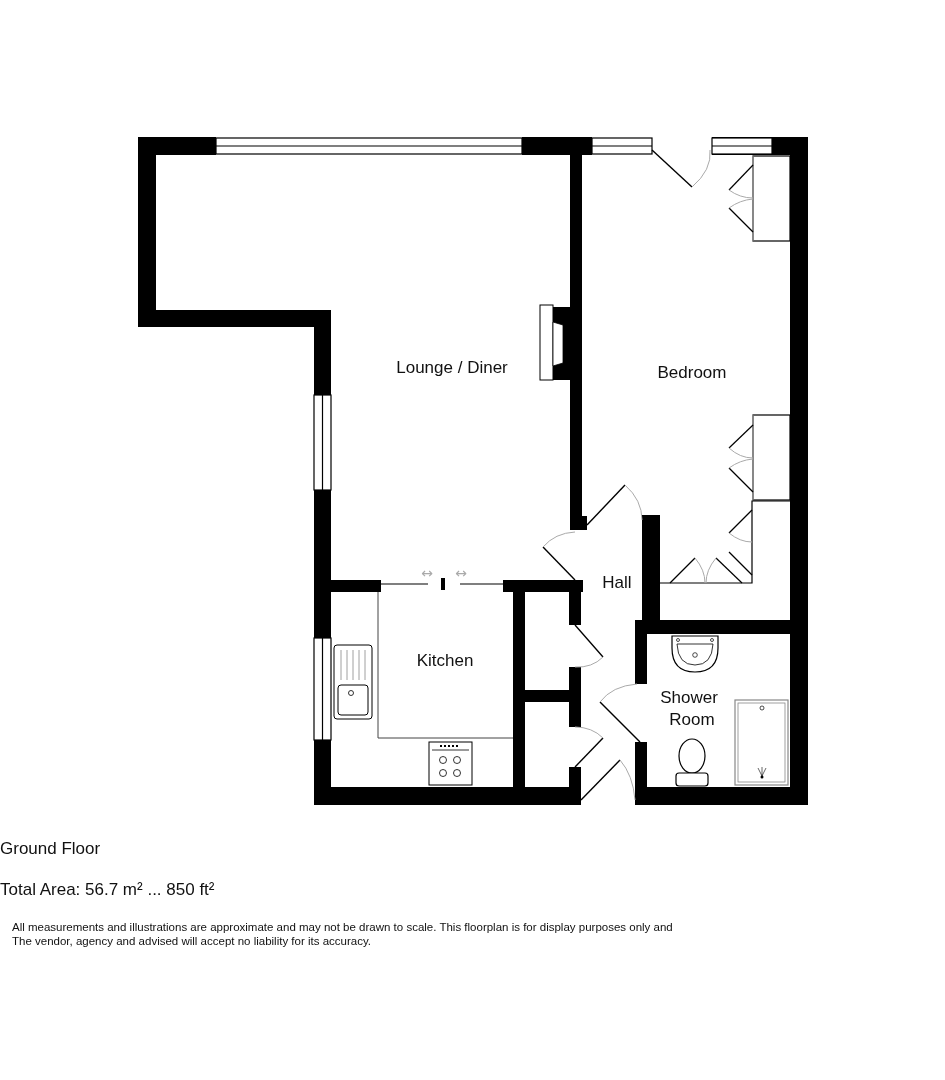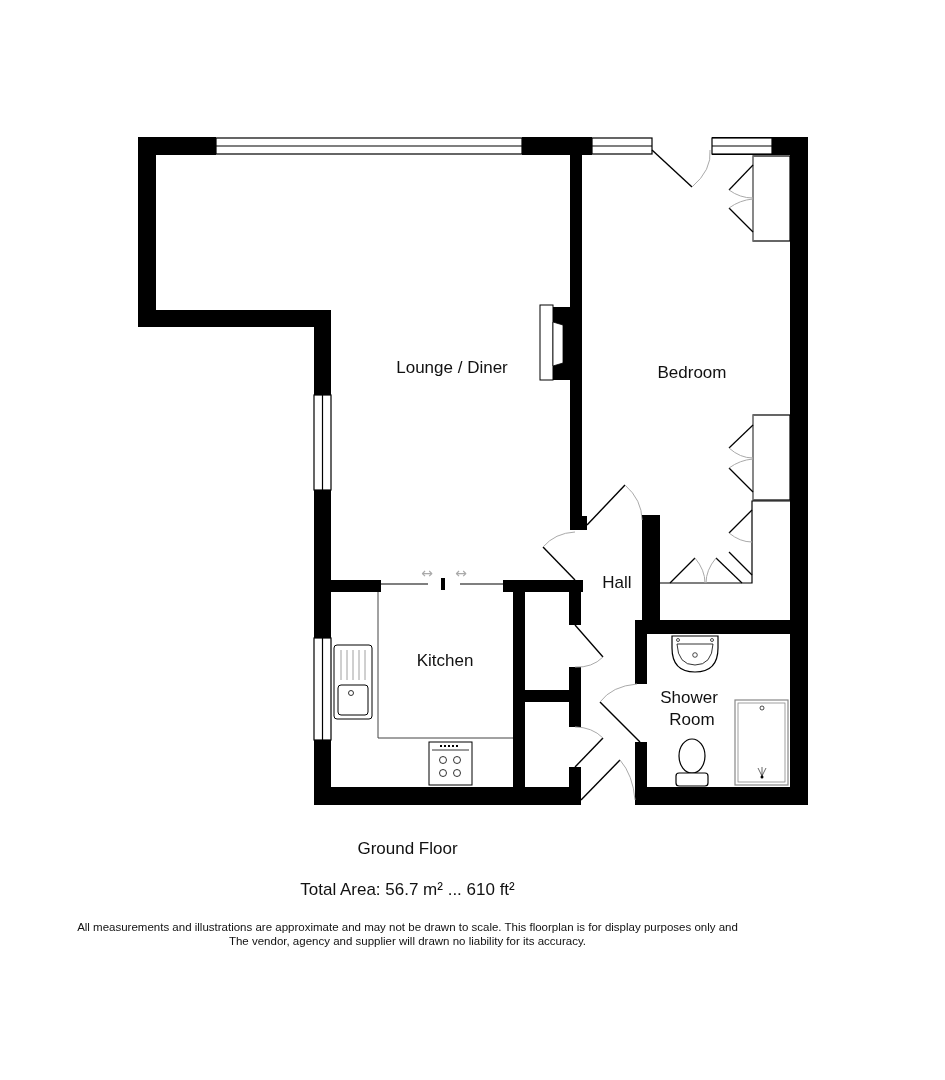--- a/index.html
+++ b/index.html
@@ -7,7 +7,7 @@
            font-family: "Liberation Sans", "DejaVu Sans", sans-serif; color: #111; }
     #plan { position: absolute; left: 0; top: 0; }
     .room-label { font-family: "Liberation Sans", "DejaVu Sans", sans-serif; font-size: 17px; fill: #111; }
-    .caption { position: absolute; left: 0; width: 815px; text-align: center; }
+    .caption { position: absolute; left: 0; width: 815px; text-align: left; }
     .floor-title { top: 839px; font-size: 17px; }
     .total-area { top: 880px; font-size: 17px; }
     .disclaimer { top: 920px; font-size: 11.5px; line-height: 14px; }

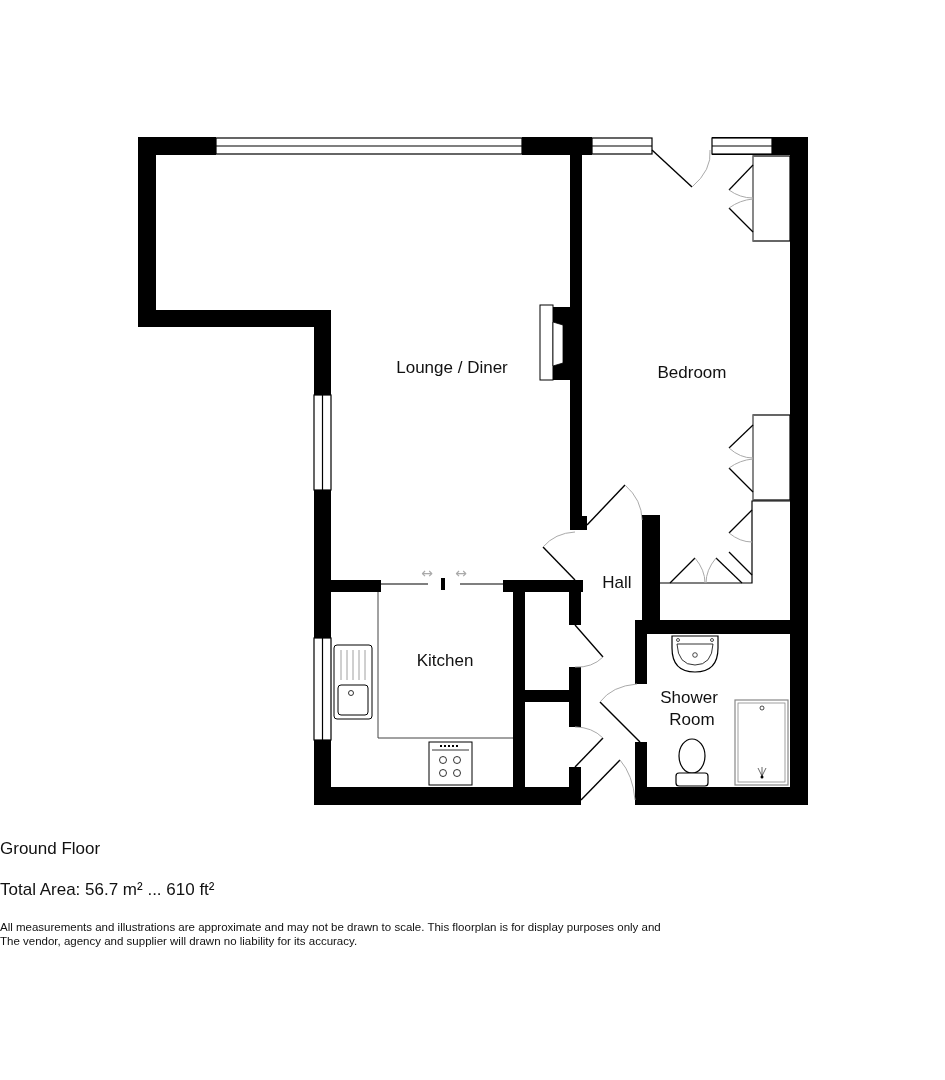--- a/index.html
+++ b/index.html
@@ -193,7 +193,7 @@
 </svg>
 
 <div class="caption floor-title">Ground Floor</div>
-<div class="caption total-area">Total Area: 56.7 m² ... 610 ft²</div>
+<div class="caption total-area">Total Area: 56.7 m² ... 850 ft²</div>
 <div class="caption disclaimer">
   <div>All measurements and illustrations are approximate and may not be drawn to scale. This floorplan is for display purposes only and</div>
   <div>The vendor, agency and supplier will drawn no liability for its accuracy.</div>

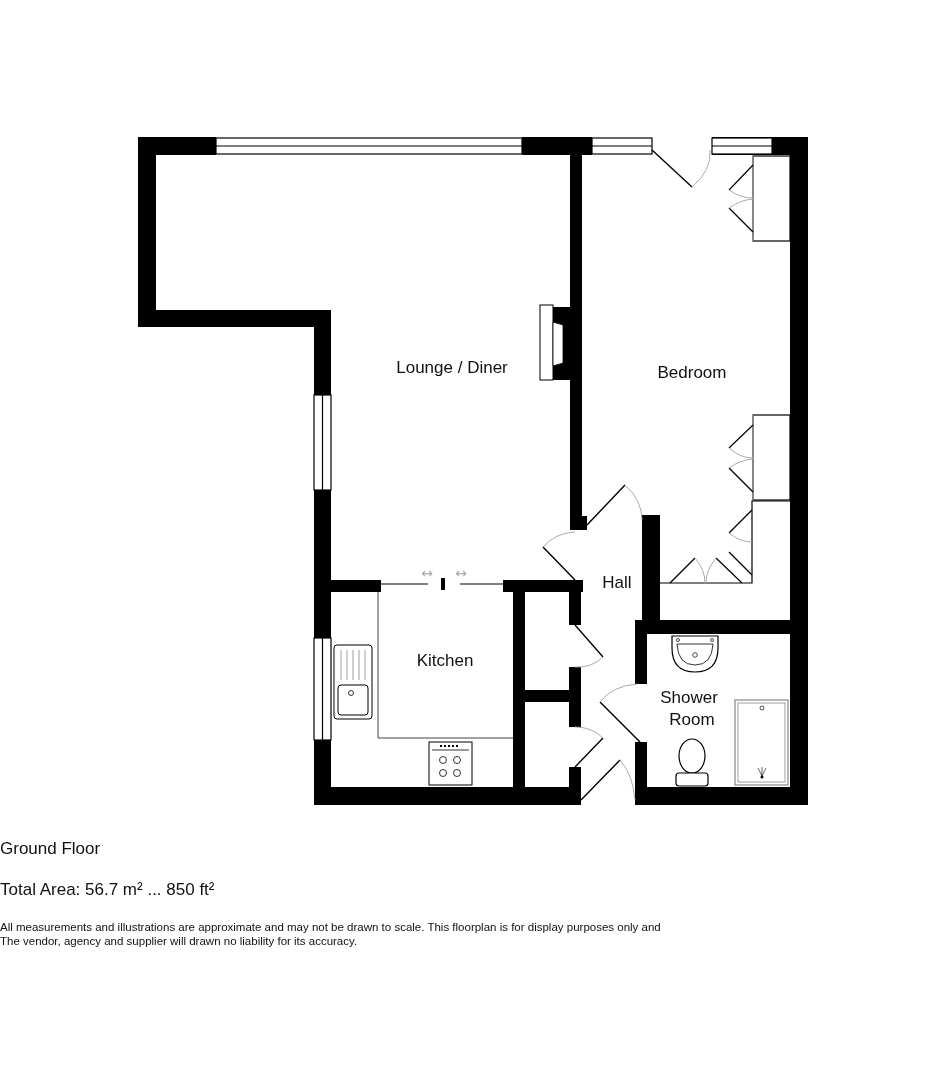--- a/index.html
+++ b/index.html
@@ -11,7 +11,7 @@
     .floor-title { top: 839px; font-size: 17px; }
     .total-area { top: 880px; font-size: 17px; }
     .disclaimer { top: 920px; font-size: 11.5px; line-height: 14px; }
-    .disclaimer div { white-space: nowrap; }
+    .disclaimer div { white-space: nowrap; padding-left: 12px; }
   </style>
 </head>
 <body>

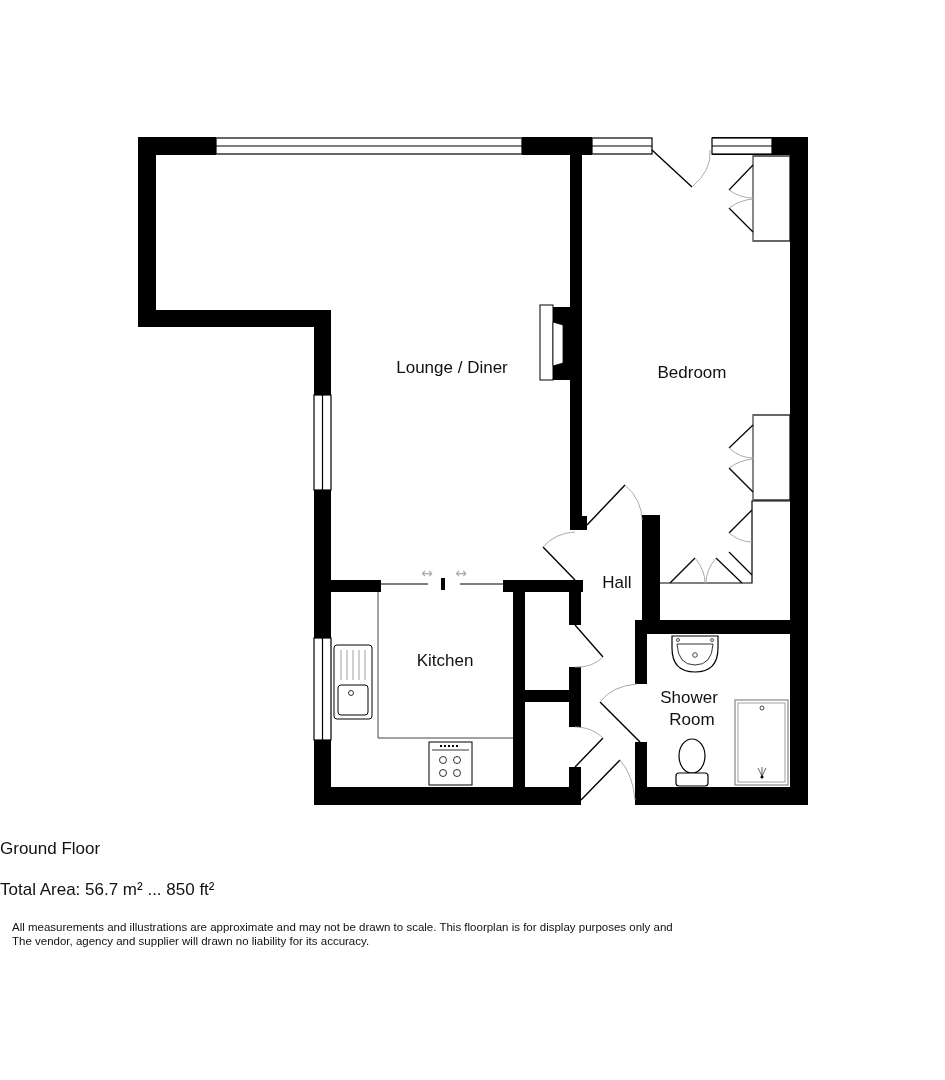--- a/index.html
+++ b/index.html
@@ -196,7 +196,7 @@
 <div class="caption total-area">Total Area: 56.7 m² ... 850 ft²</div>
 <div class="caption disclaimer">
   <div>All measurements and illustrations are approximate and may not be drawn to scale. This floorplan is for display purposes only and</div>
-  <div>The vendor, agency and supplier will drawn no liability for its accuracy.</div>
+  <div>The vendor, agency and advised will accept no liability for its accuracy.</div>
 </div>
 
 </body></html>

